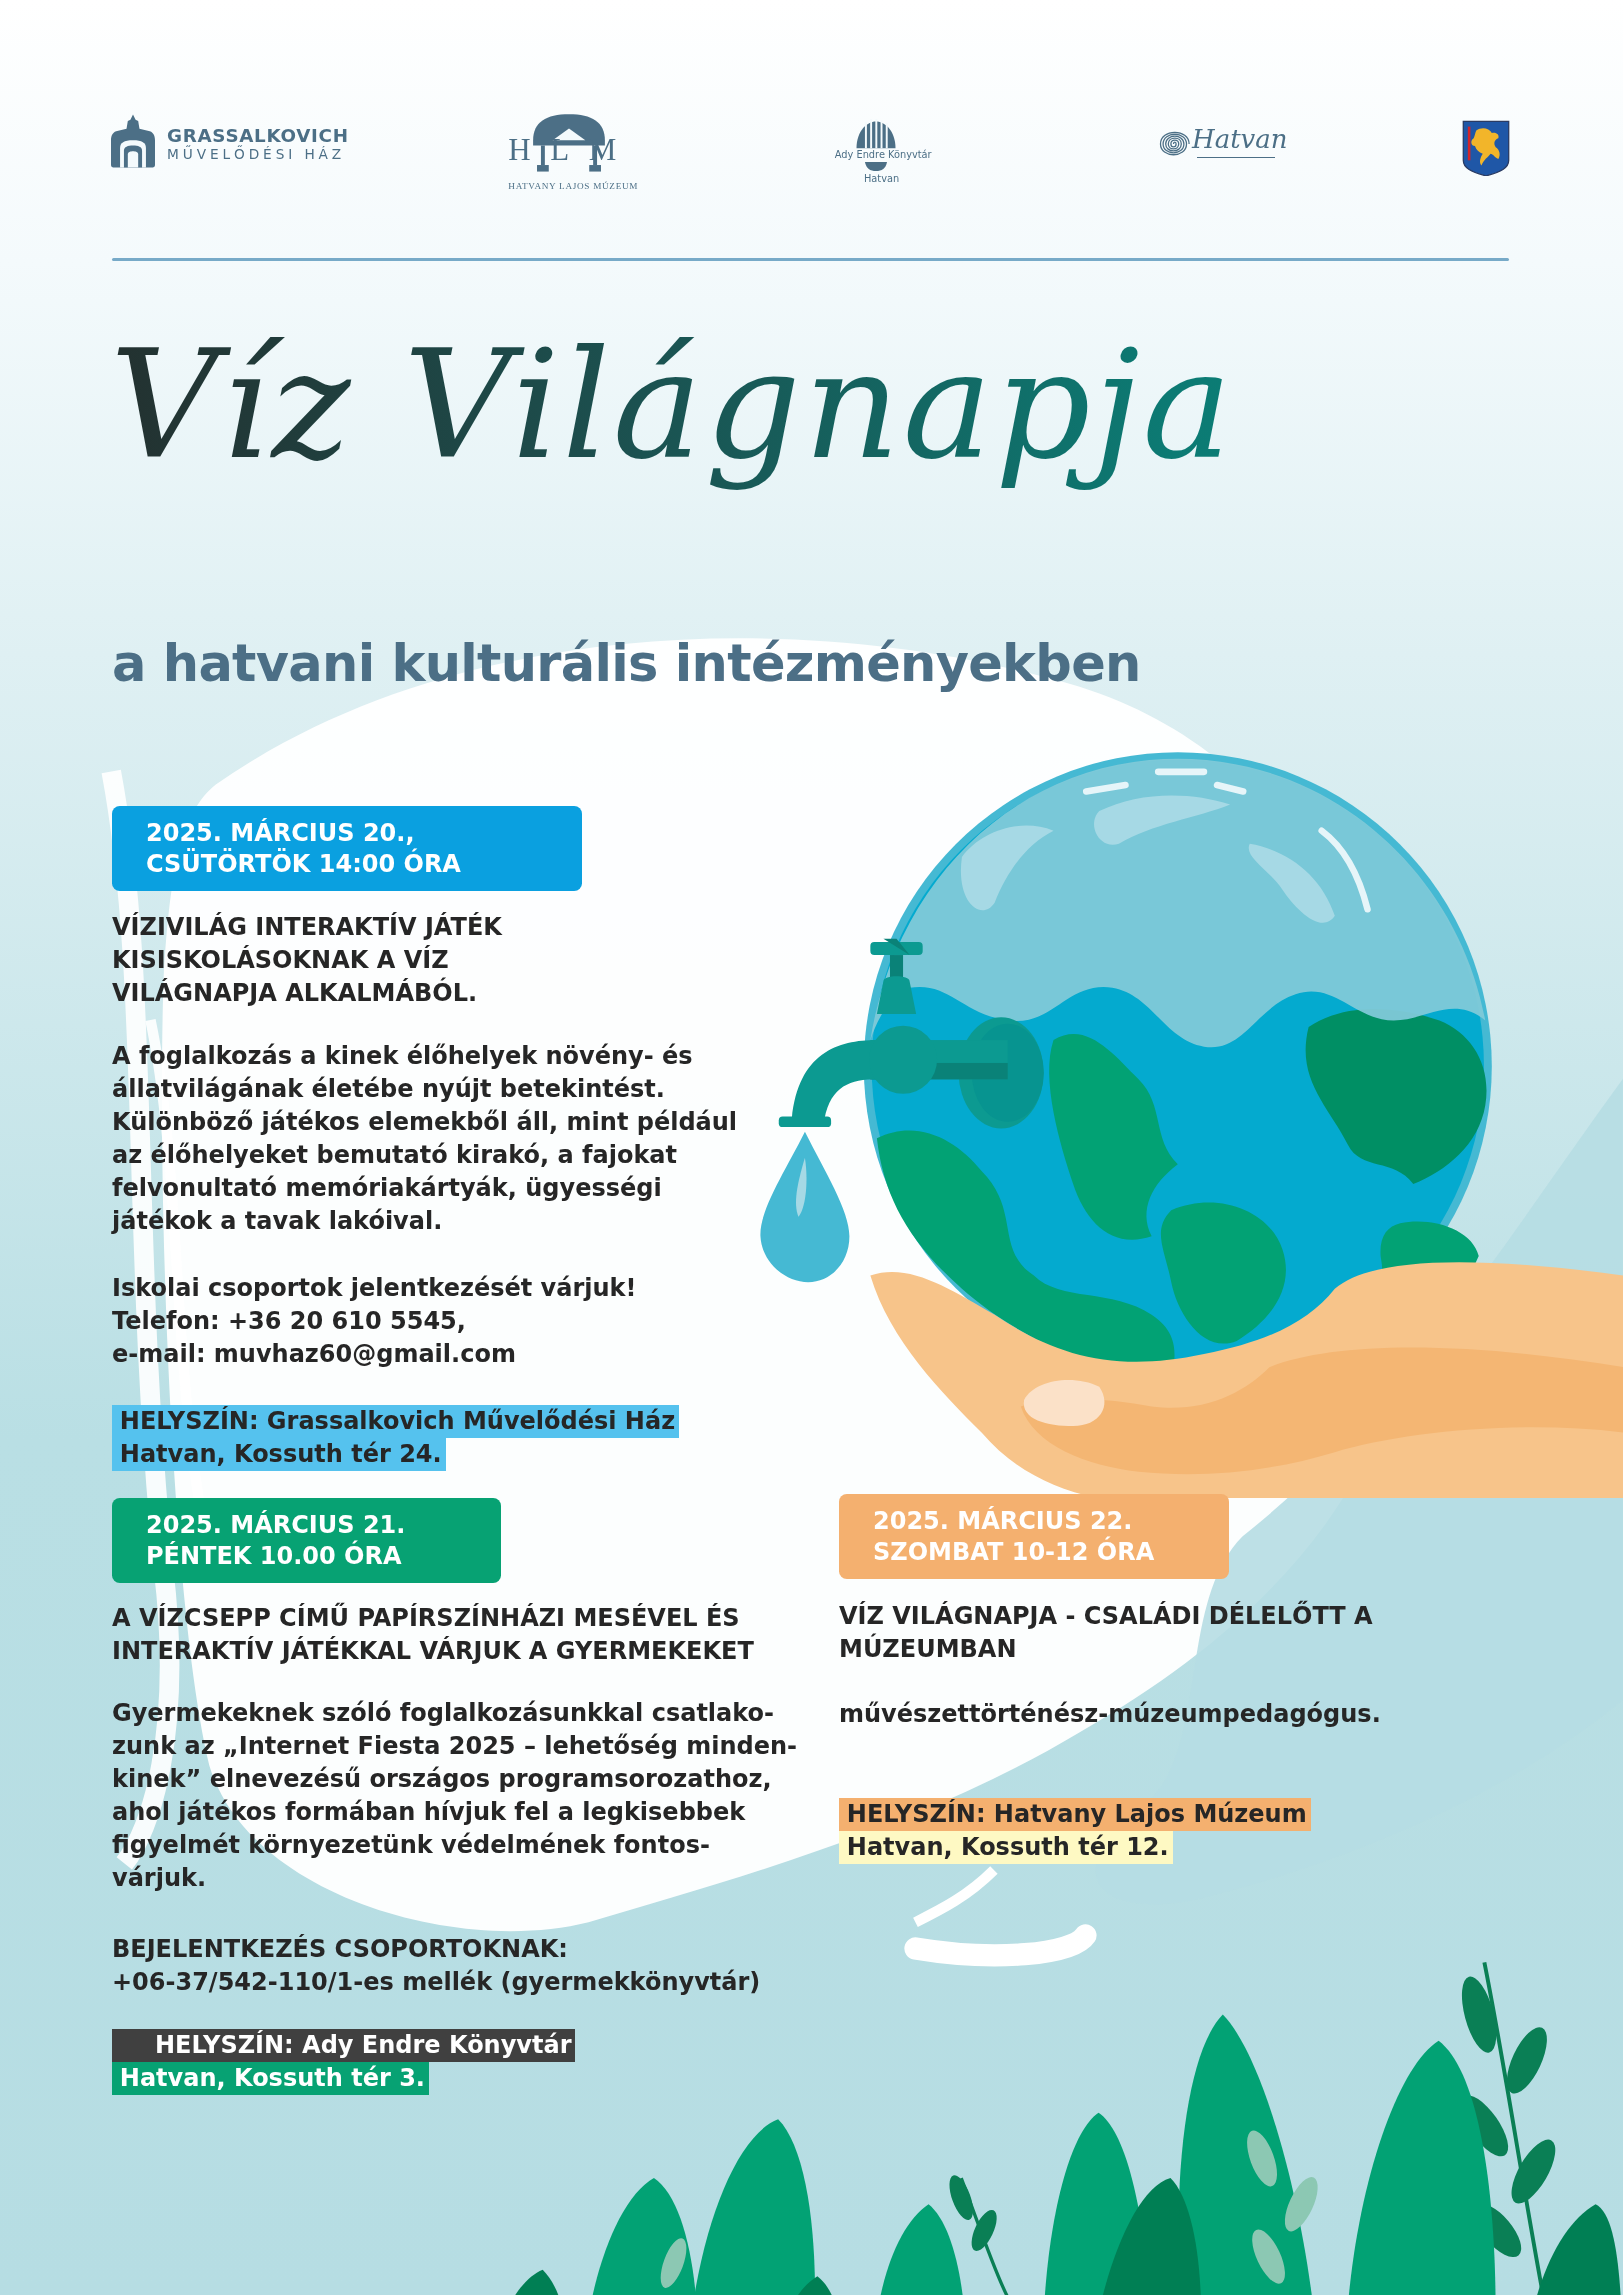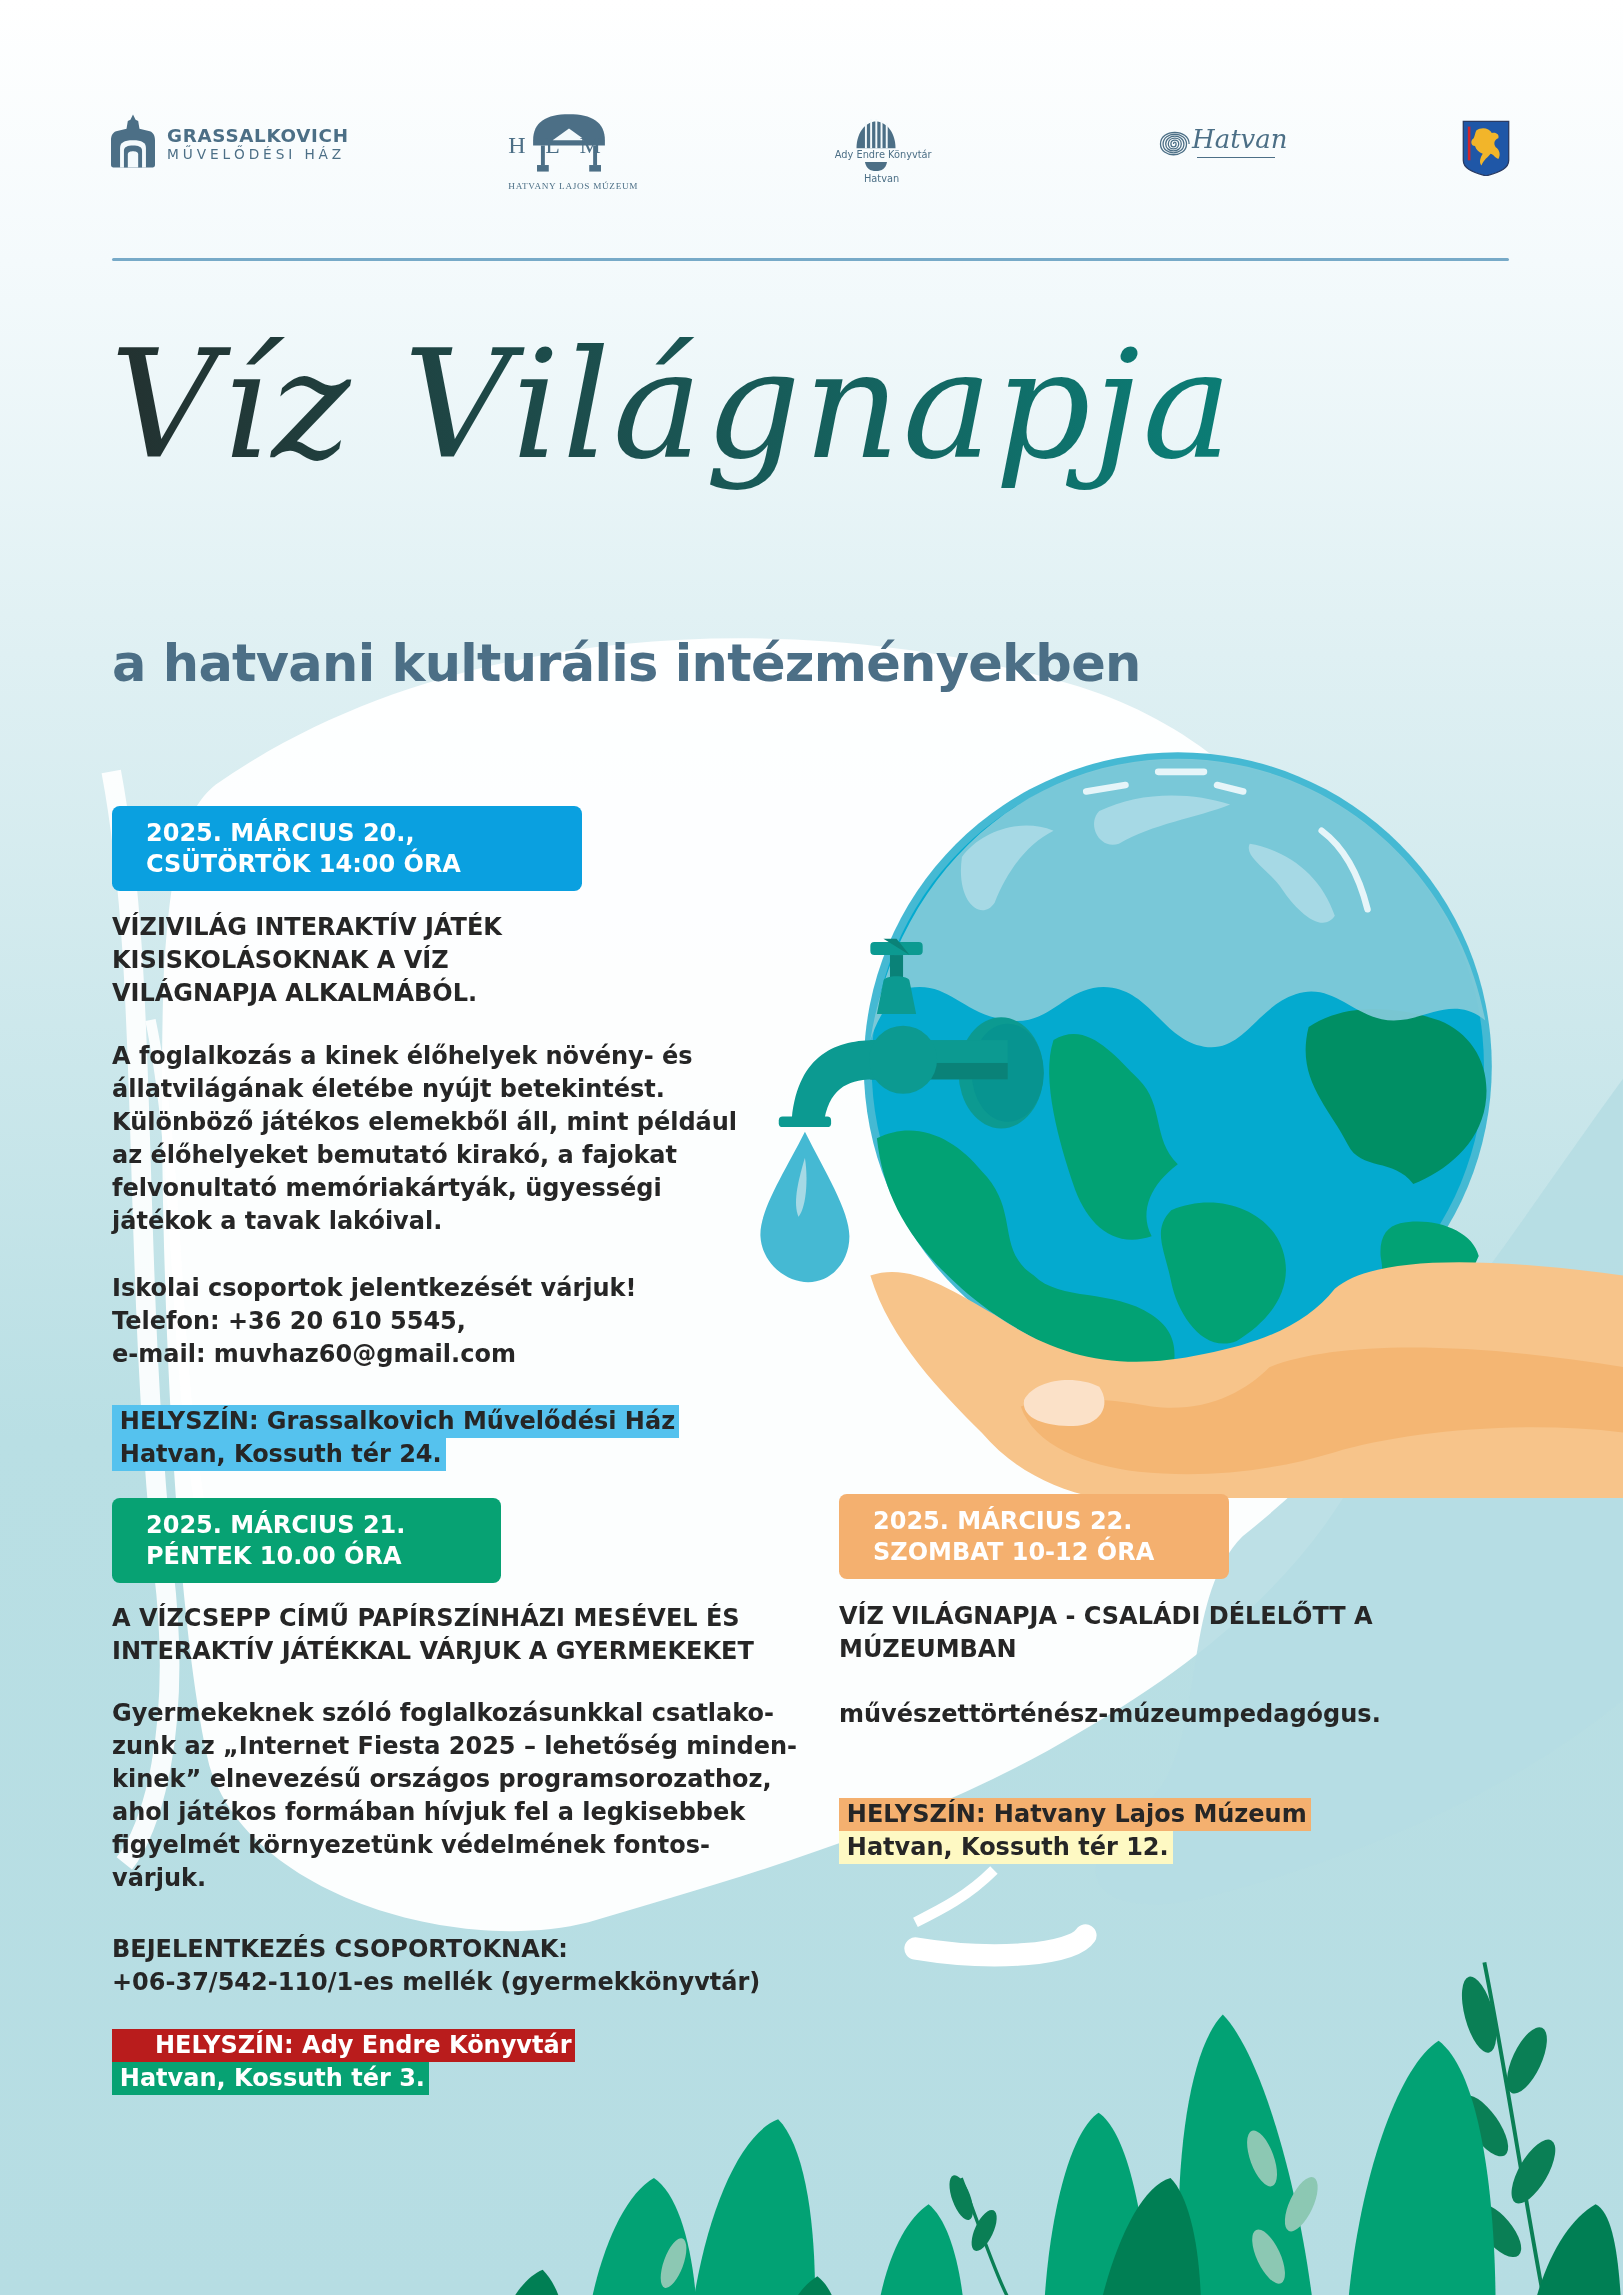--- a/index.html
+++ b/index.html
@@ -17,7 +17,7 @@
   .logo { position:absolute; color:#4c6f86; }
   .logo-grass-title { font-family:"DejaVu Sans", sans-serif; font-weight:bold; font-size:18.3px; letter-spacing:0.7px; color:#4c6f86; line-height:19.6px; }
   .logo-grass-sub { font-family:"DejaVu Sans", sans-serif; font-size:13.7px; letter-spacing:3.9px; color:#4c6f86; line-height:15.7px; }
-  .logo-hlm-letters { font-family:"Liberation Serif", serif; font-size:24px; color:#4c6f86; letter-spacing:19.6px; }
+  .logo-hlm-letters { font-family:"Liberation Serif", serif; font-size:31px; color:#4c6f86; letter-spacing:19.6px; }
   .logo-hlm-sub { font-family:"Liberation Serif", serif; font-size:9.2px; color:#4c6f86; letter-spacing:0.7px; }
   .logo-ady-text { font-family:"DejaVu Sans", sans-serif; font-size:9.8px; color:#4c6f86; }
   .logo-hatvan-text { font-family:"DejaVu Serif", serif; font-style:italic; font-size:26px; color:#4c6f86; }

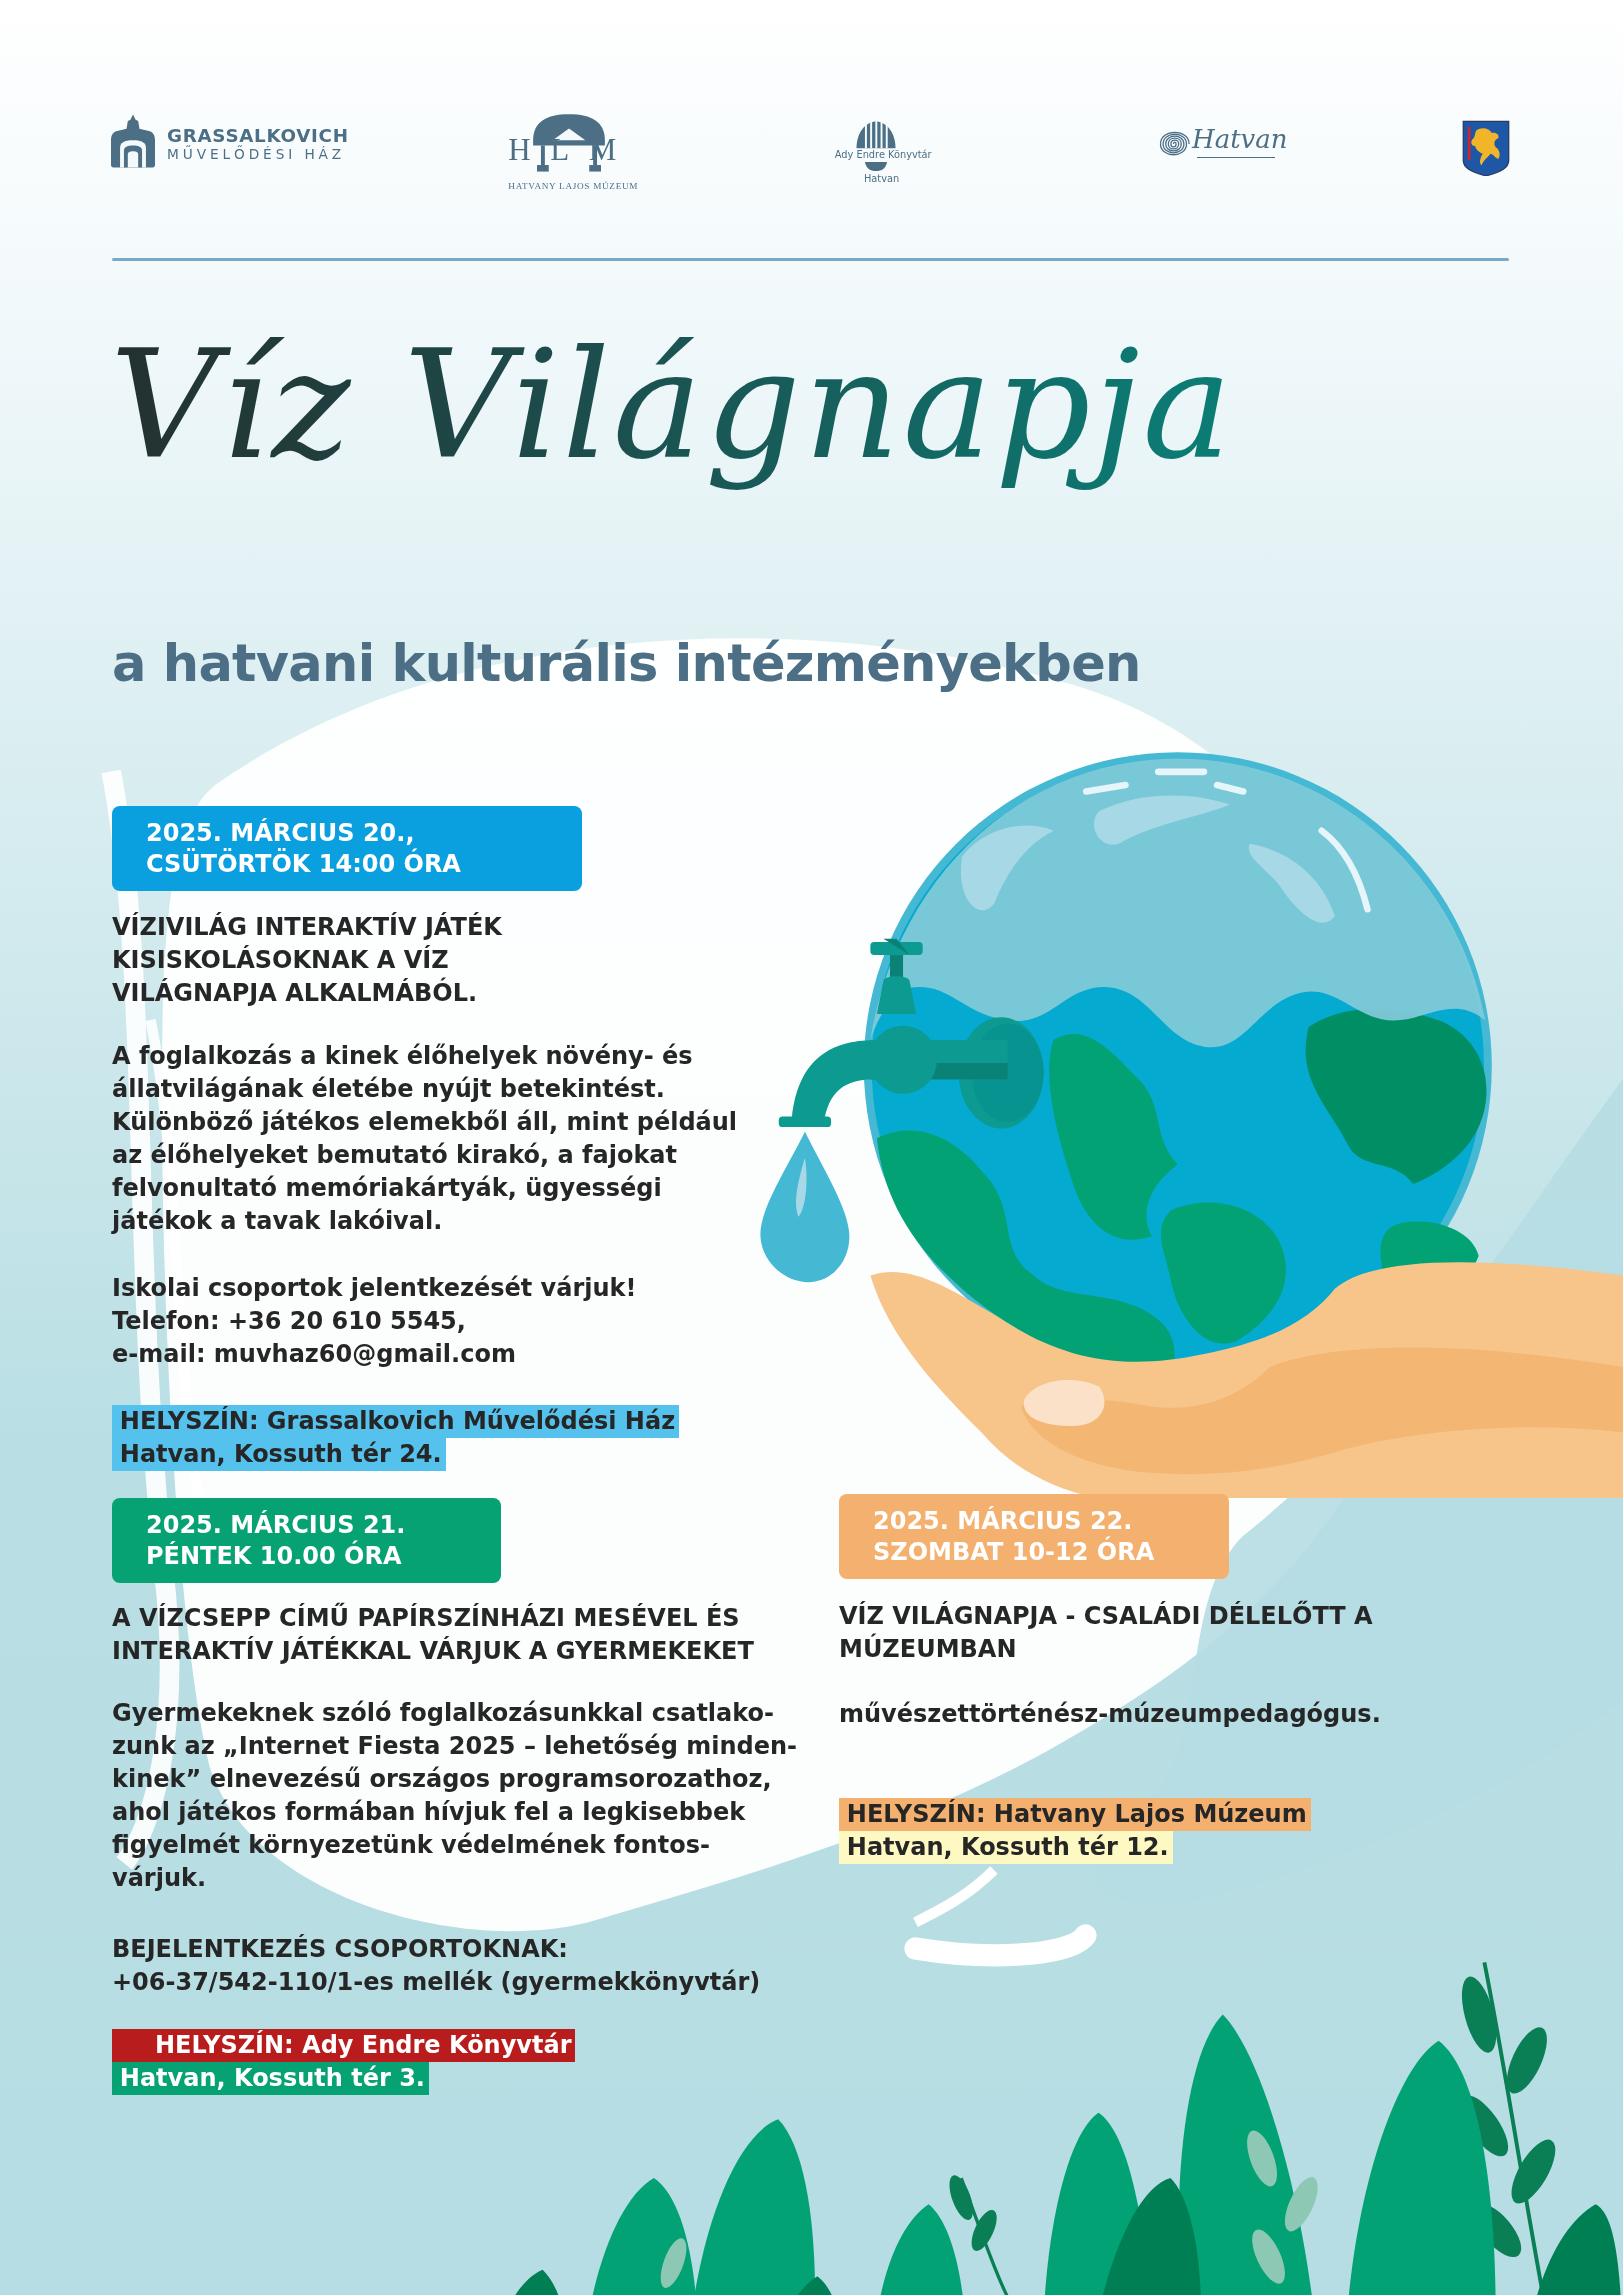--- a/index.html
+++ b/index.html
@@ -227,7 +227,7 @@
   <p>+06-37/542-110/1-es mellék (gyermekkönyvtár)</p>
 </div>
 <div class="loc-block z3" style="left:112px; top:2029px;">
-  <div><span class="loc-line" style="background:#b91c1c; color:#ffffff;padding-left:43px;">HELYSZÍN: Ady Endre Könyvtár</span></div>
+  <div><span class="loc-line" style="background:#404040; color:#ffffff;padding-left:43px;">HELYSZÍN: Ady Endre Könyvtár</span></div>
   <div><span class="loc-line" style="background:#07a273; color:#ffffff;">Hatvan, Kossuth tér 3.</span></div>
 </div>
 

